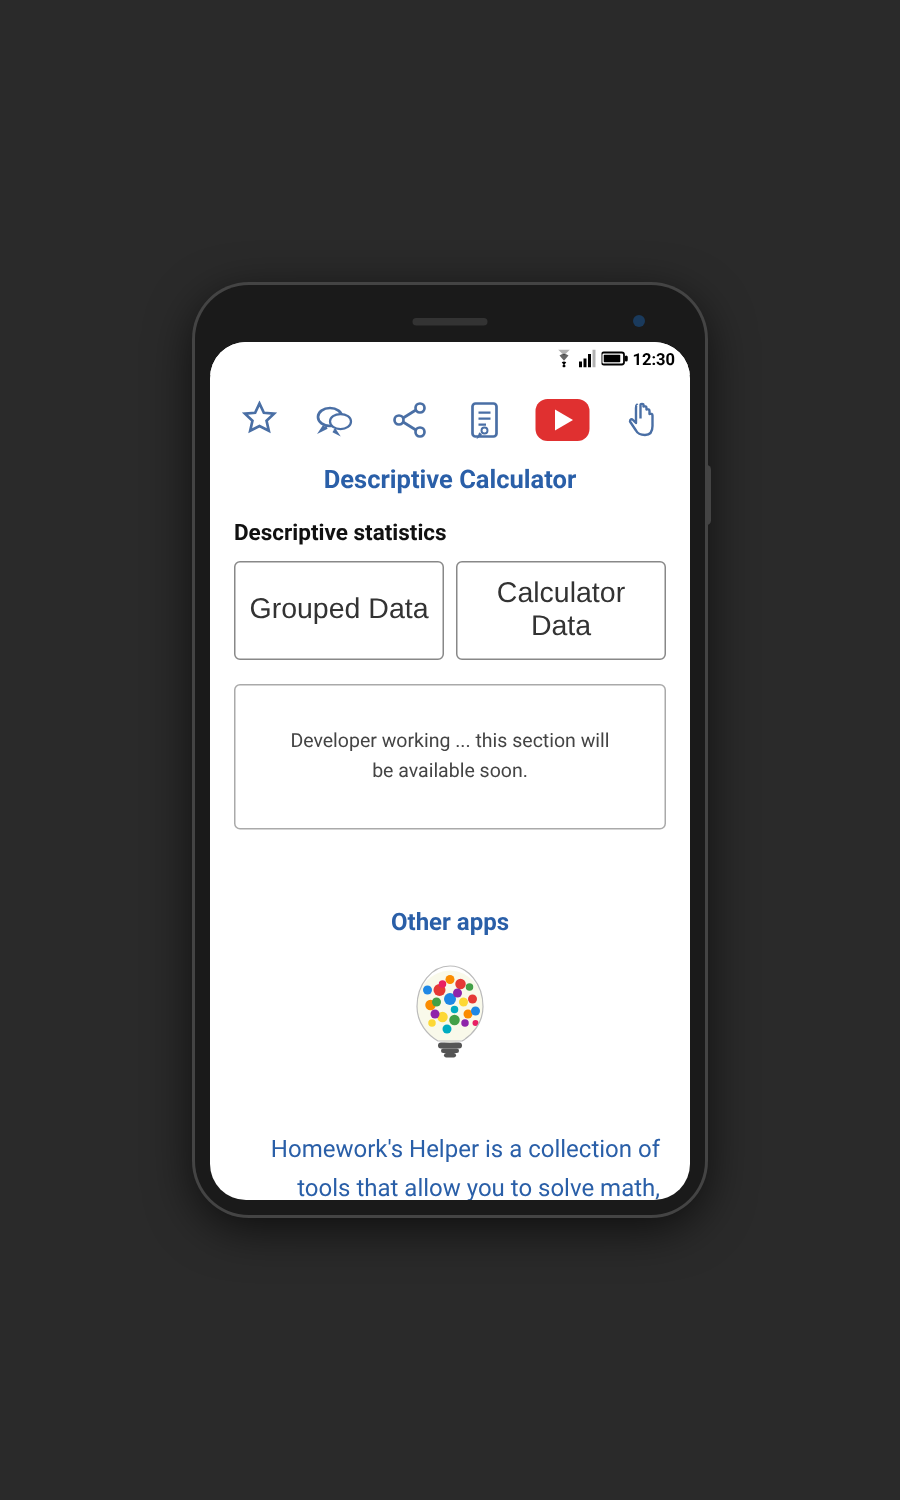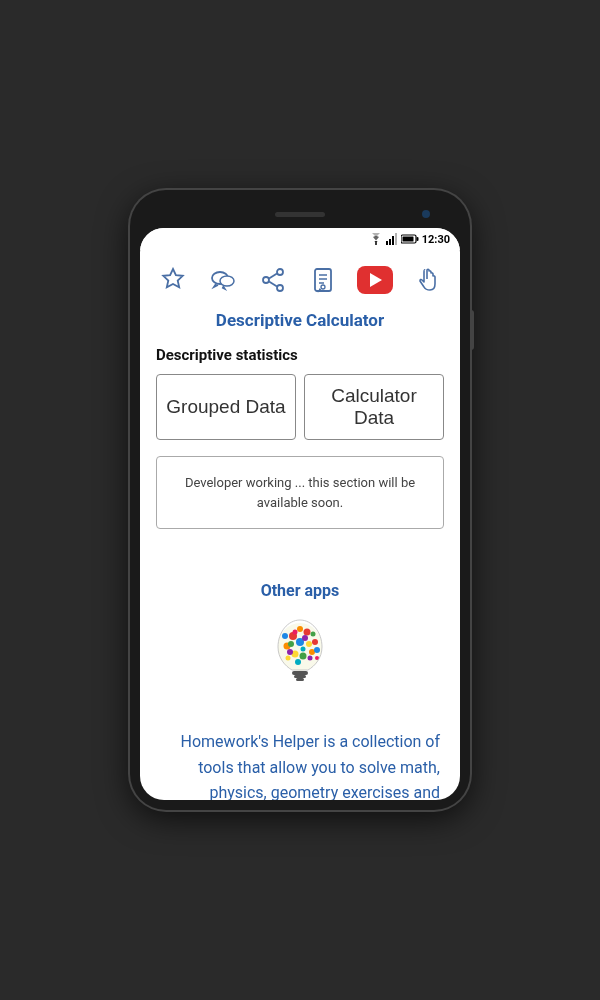--- a/index.html
+++ b/index.html
@@ -165,7 +165,7 @@
       margin: 0 16px 16px 16px;
       border: 1.5px solid #aaa;
       border-radius: 4px;
-      padding: 16px;
+      padding: 28px;
       text-align: center;
       color: #444;
       font-size: 13px;

